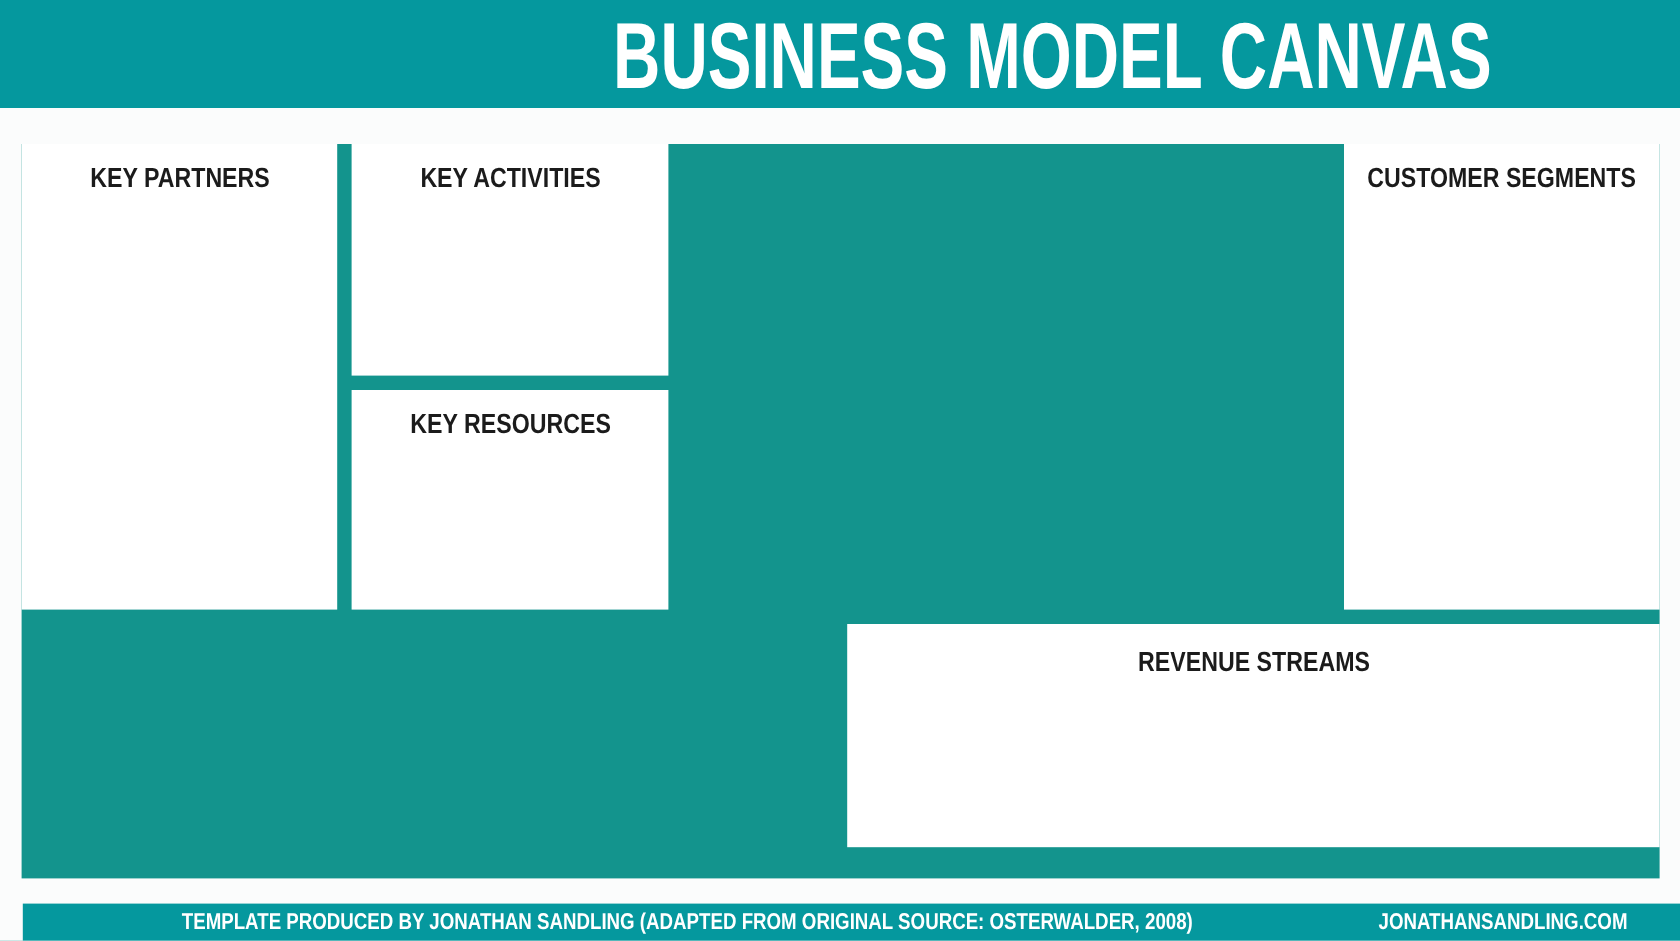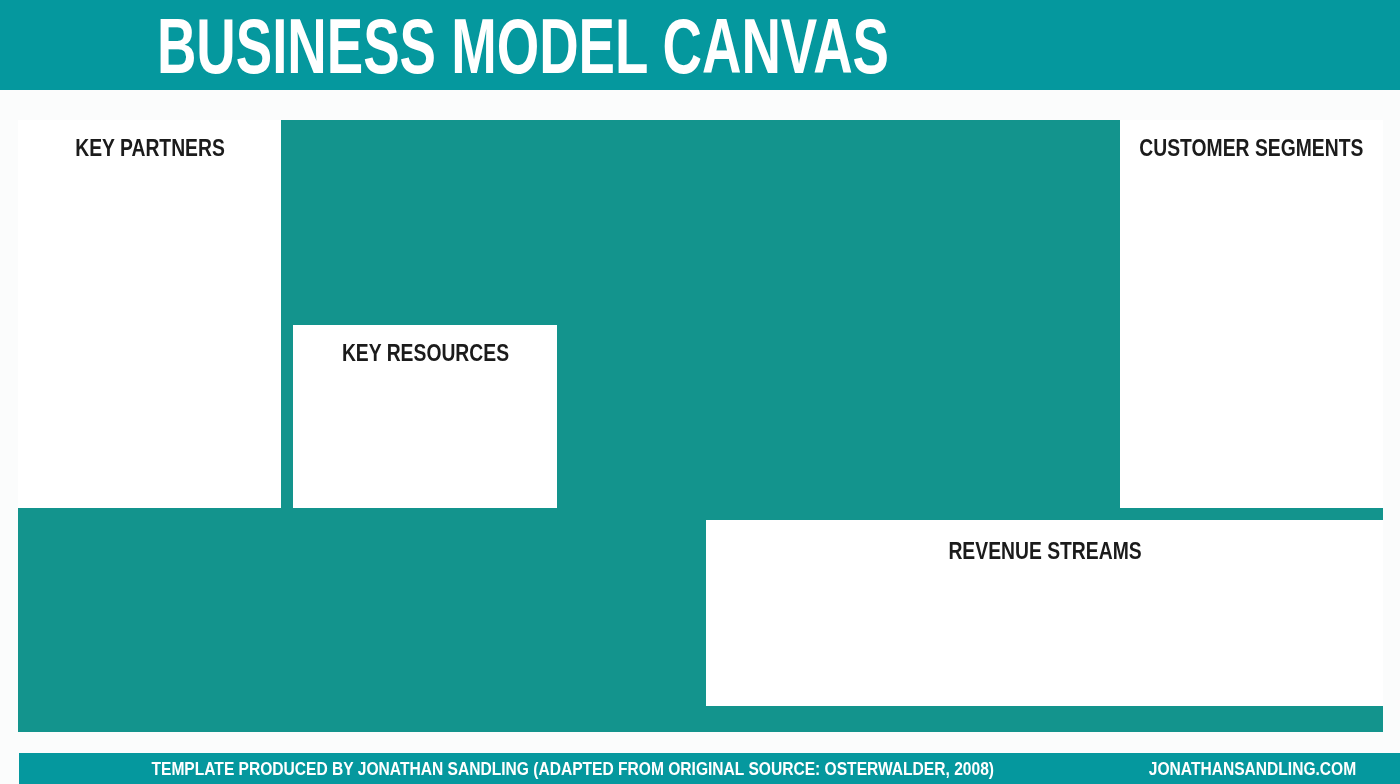--- a/index.html
+++ b/index.html
@@ -28,7 +28,7 @@
   .header-banner{
     position:absolute;left:0;top:0;width:1400px;height:90px;
     background:var(--header-teal);
-    display:flex;align-items:center;justify-content:flex-start;
+    display:flex;align-items:center;justify-content:flex-end;
   }
   .header-banner .title-text{
     color:var(--text-white);

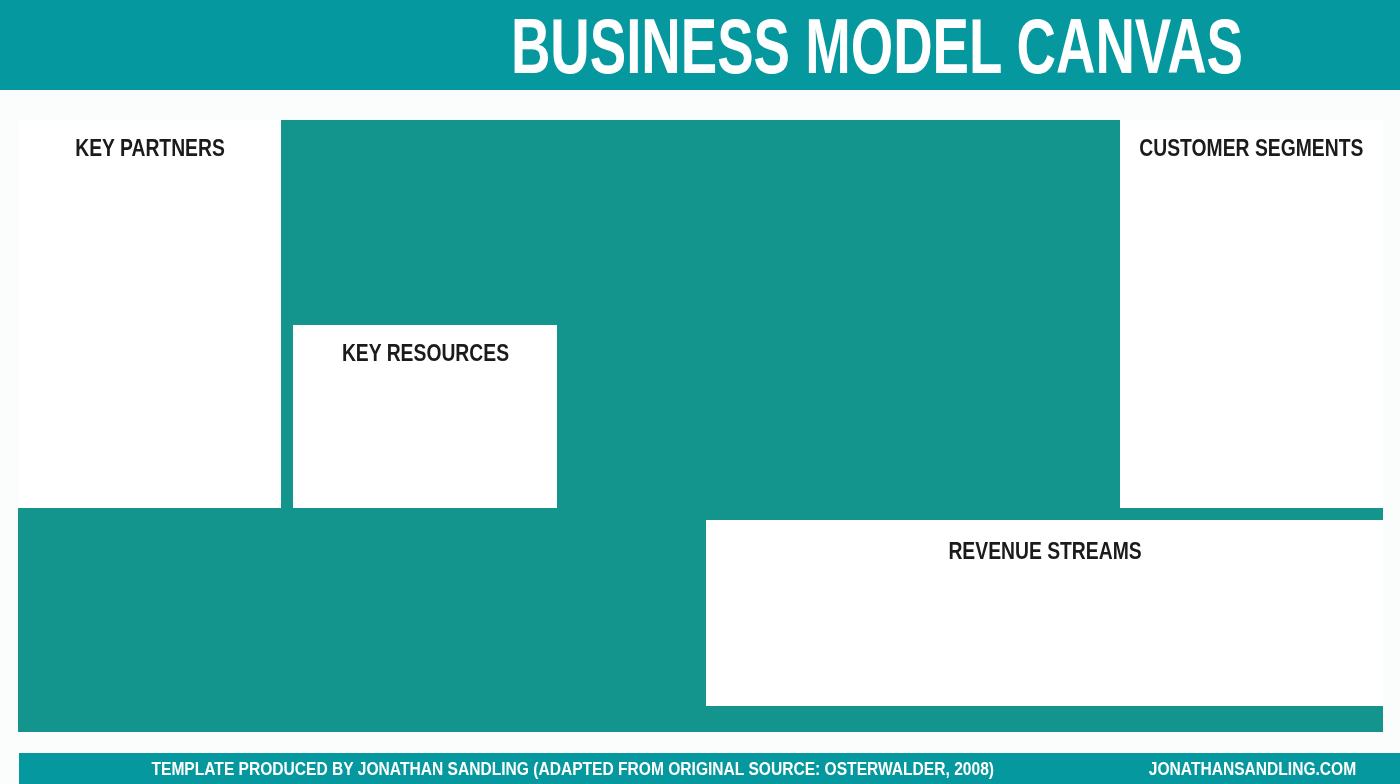--- a/index.html
+++ b/index.html
@@ -97,6 +97,9 @@
   <section class="canvas-cell cell-key-partners">
     <span class="condensed cell-title">KEY PARTNERS</span>
   </section>
+  <section class="canvas-cell cell-key-activities">
+    <span class="condensed cell-title">KEY ACTIVITIES</span>
+  </section>
   <section class="canvas-cell cell-customer-segments">
     <span class="condensed cell-title">CUSTOMER SEGMENTS</span>
   </section>

